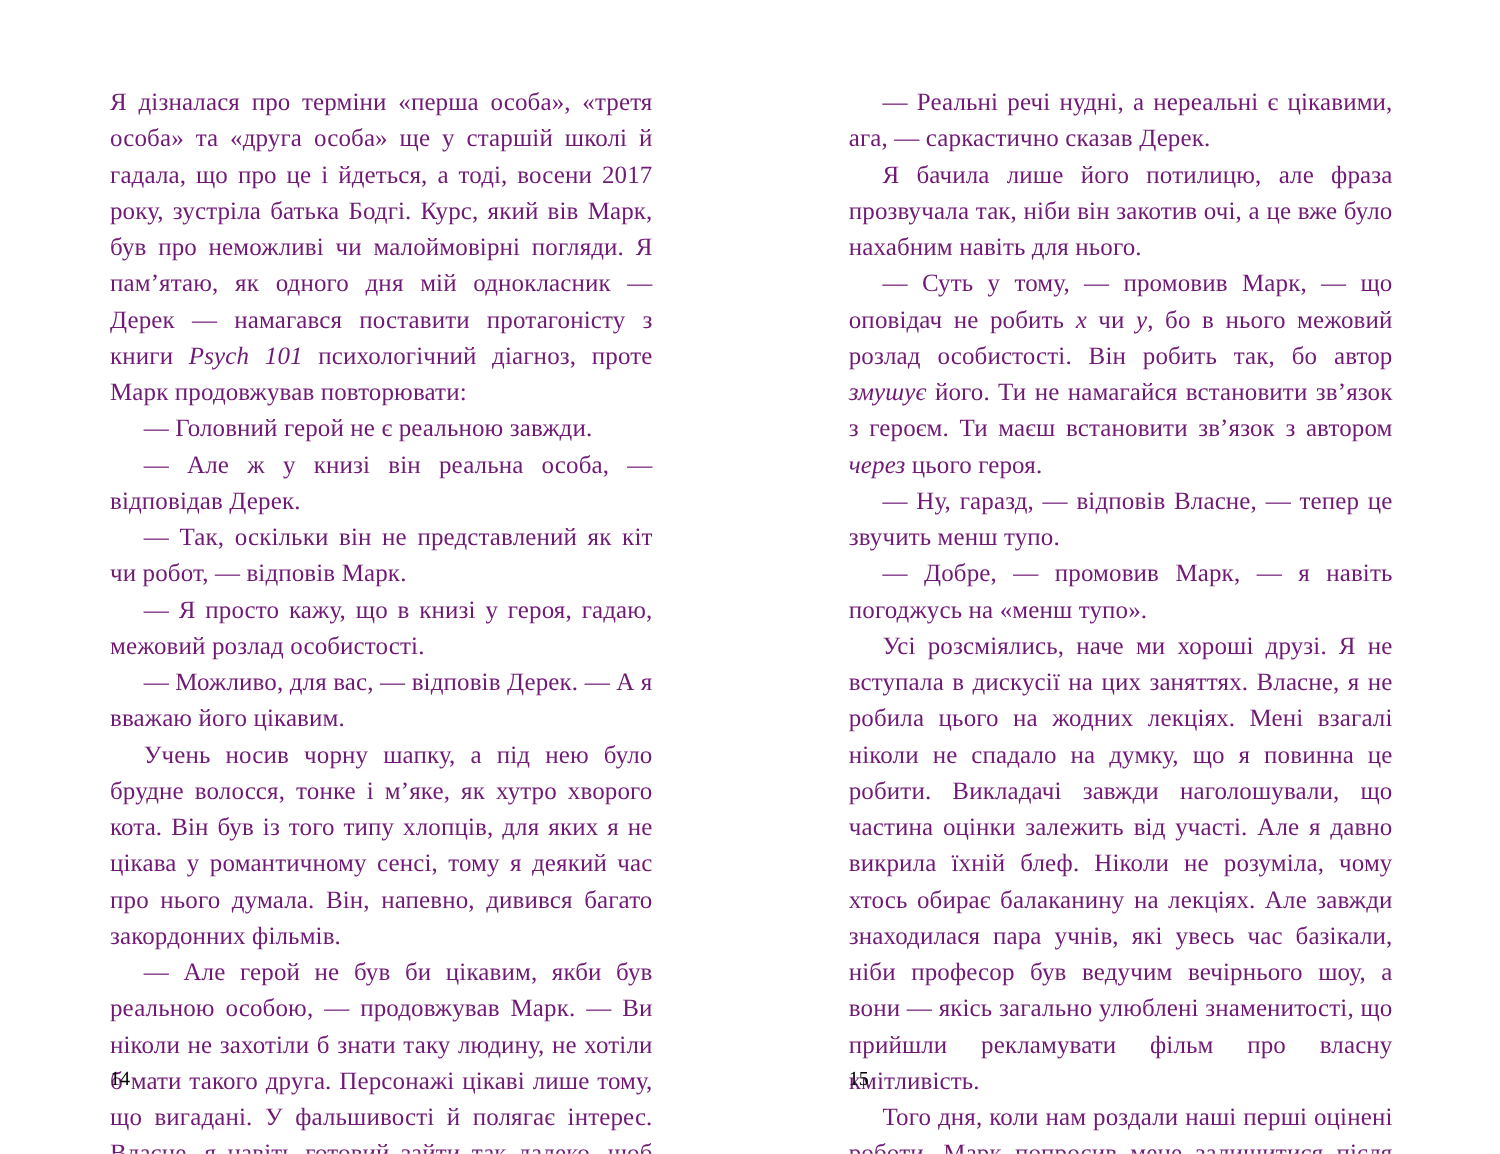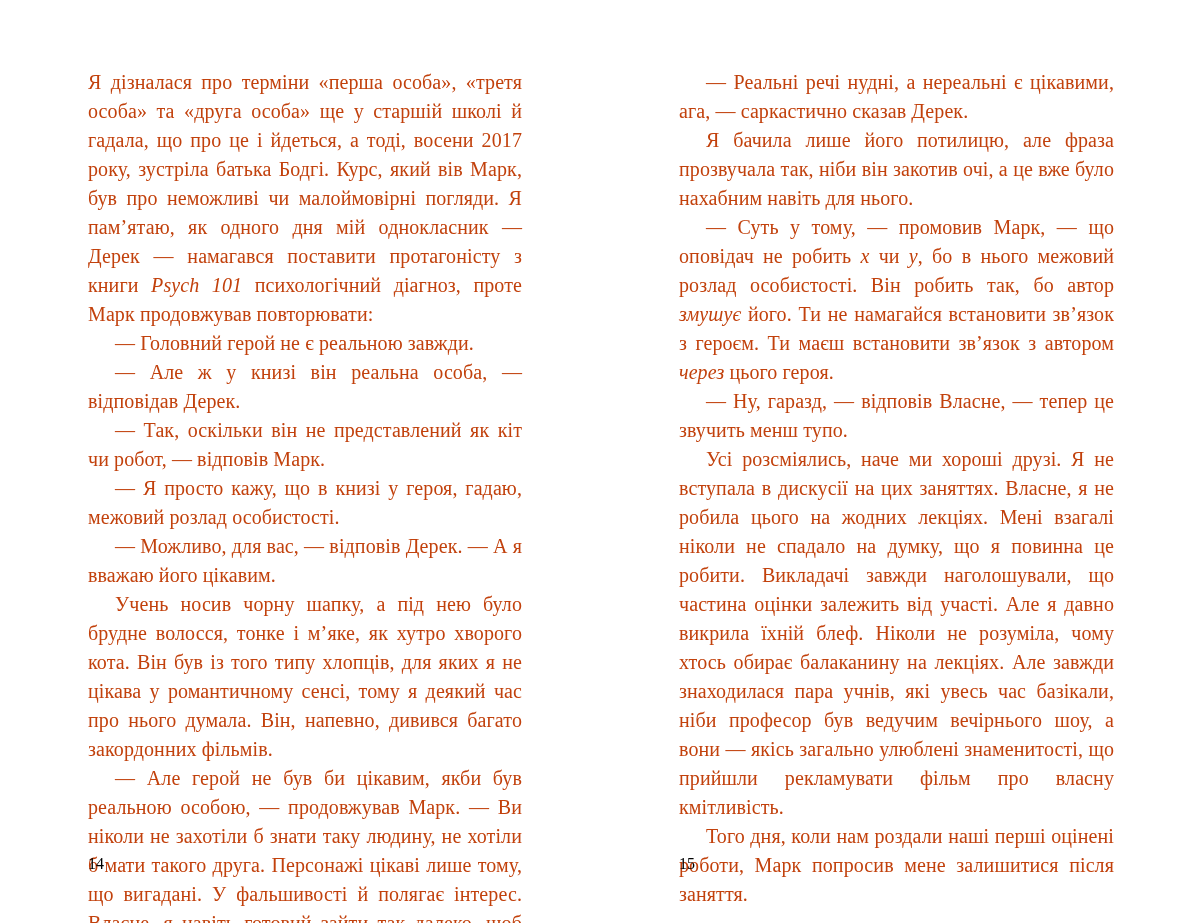--- a/index.html
+++ b/index.html
@@ -32,7 +32,7 @@
     font-size: 20px;
     line-height: 29px;
     text-align: justify;
-    color: #c2410c;
+    color: #701a75;
     letter-spacing: 0.1px;
     hyphens: auto;
     -webkit-hyphens: auto;

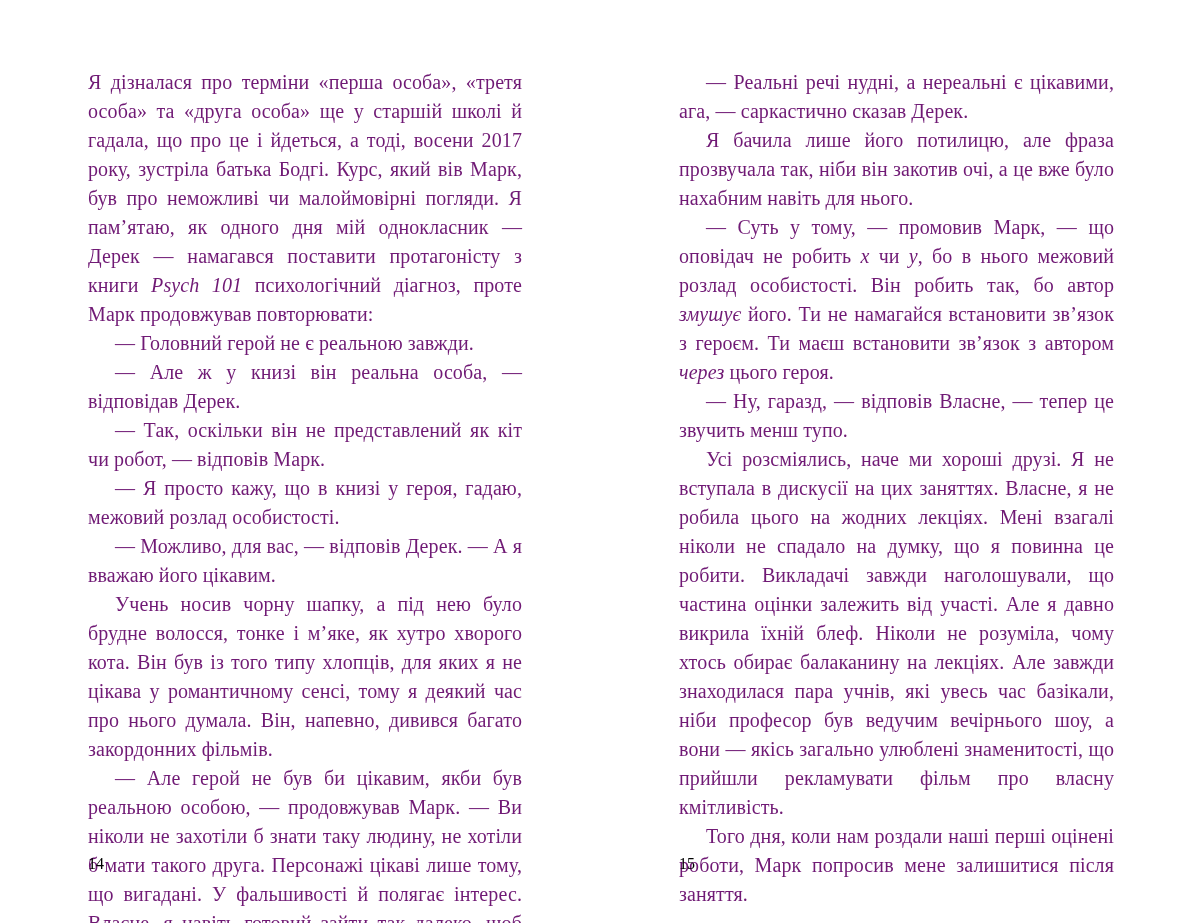--- a/index.html
+++ b/index.html
@@ -78,6 +78,7 @@
         <p class="indent"><span>Я бачила лише його потилицю, але фраза прозвучала так, ніби він закотив очі, а це вже було нахабним навіть для нього.</span></p>
         <p class="indent"><span>— Суть у тому, — промовив Марк, — що оповідач не робить </span><span class="italic">x</span><span> чи </span><span class="italic">y</span><span>, бо в нього межовий розлад особистості. Він робить так, бо автор </span><span class="italic">змушує</span><span> його. Ти не намагайся встановити зв’язок з героєм. Ти маєш встановити зв’язок з автором </span><span class="italic">через</span><span> цього героя.</span></p>
         <p class="indent"><span>— Ну, гаразд, — відповів Власне, — тепер це звучить менш тупо.</span></p>
+        <p class="indent"><span>— Добре, — промовив Марк, — я навіть погоджусь на «менш тупо».</span></p>
         <p class="indent"><span>Усі розсміялись, наче ми хороші друзі. Я не вступала в дискусії на цих заняттях. Власне, я не робила цього на жодних лекціях. Мені взагалі ніколи не спадало на думку, що я повинна це робити. Викладачі завжди наголошували, що частина оцінки залежить від участі. Але я давно викрила їхній блеф. Ніколи не розуміла, чому хтось обирає балаканину на лекціях. Але завжди знаходилася пара учнів, які увесь час базікали, ніби професор був ведучим вечірнього шоу, а вони — якісь загально улюблені знаменитості, що прийшли рекламувати фільм про власну кмітливість.</span></p>
         <p class="indent"><span>Того дня, коли нам роздали наші перші оцінені роботи, Марк попросив мене залишитися після заняття.</span></p>
       </div>

